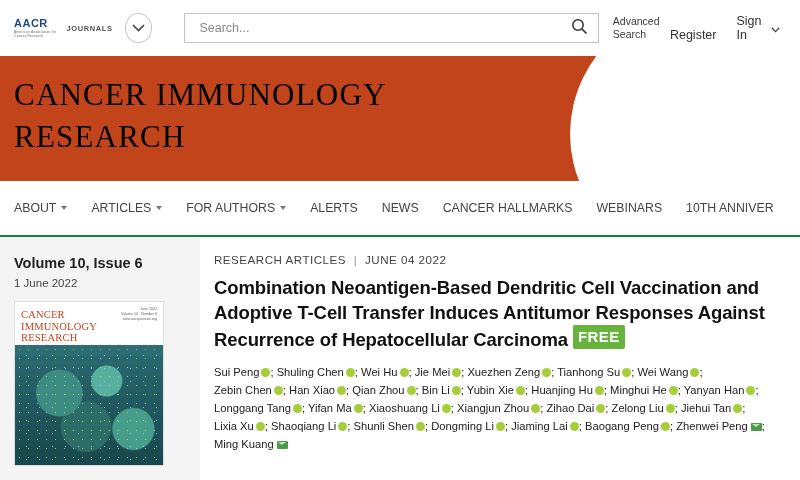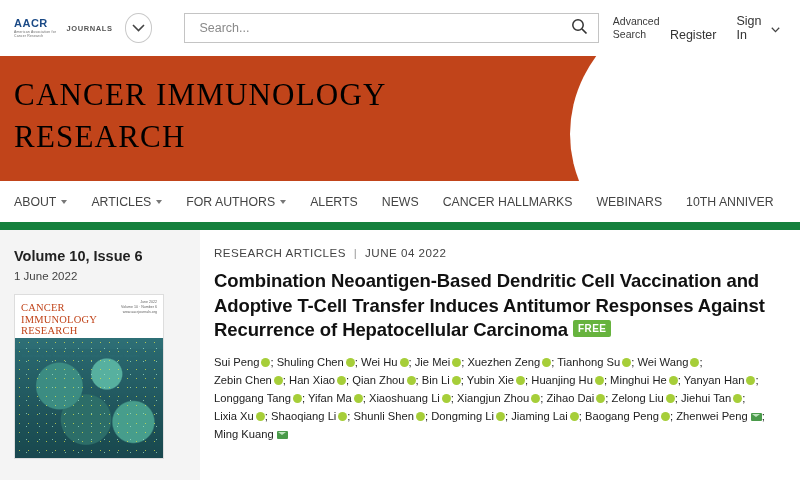--- a/index.html
+++ b/index.html
@@ -112,11 +112,11 @@
 
   
   .navbar {
-    height: 49px;
+    height: 56px;
     background: #ffffff;
     display: flex; align-items: center;
     padding-left: 14px;
-    border-bottom: 8px solid #15803d;
+    border-bottom: 2px solid #15803d;
     position: relative;
   }
   .nav-item {

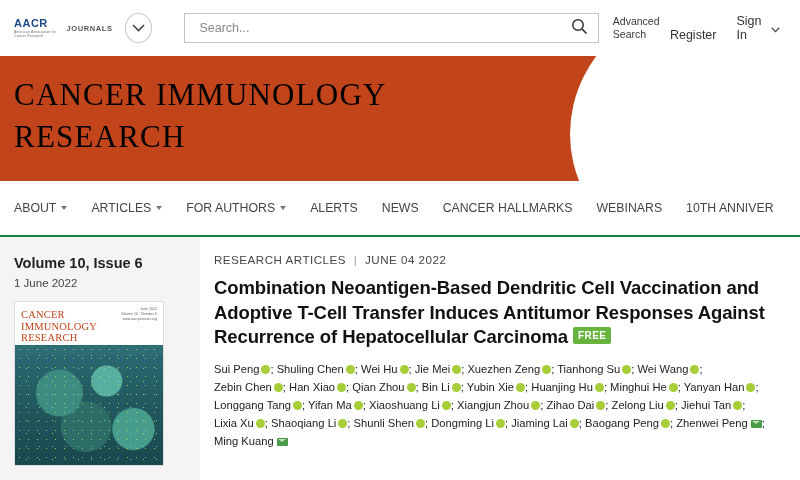--- a/index.html
+++ b/index.html
@@ -209,7 +209,7 @@
   .free-badge {
     display: inline-block;
     background: #67b33e; color: #fff;
-    font-size: 10px; font-weight: bold;
+    font-size: 15px; font-weight: bold;
     padding: 2px 5px; border-radius: 2px;
     vertical-align: 4px; margin-left: 5px;
     letter-spacing: .4px;

